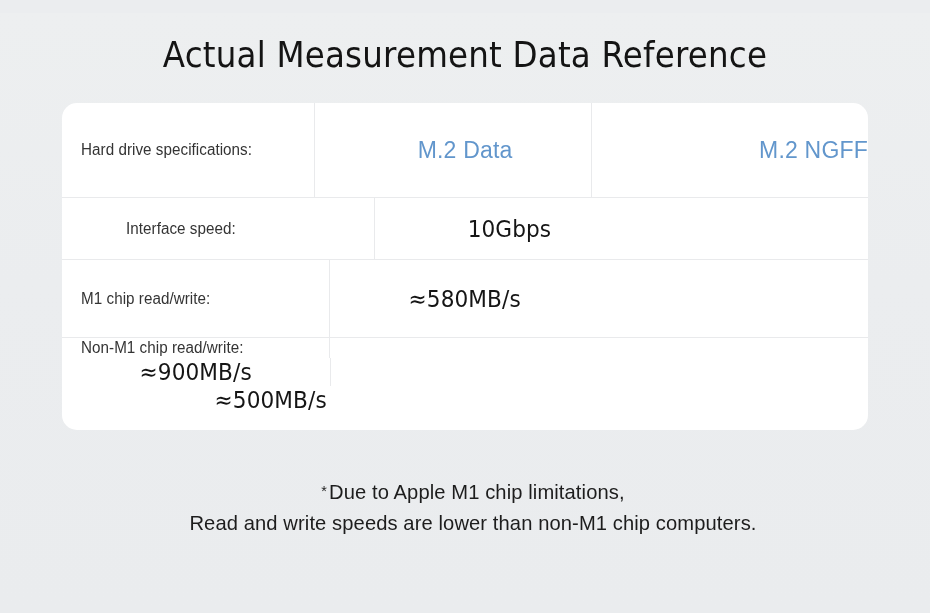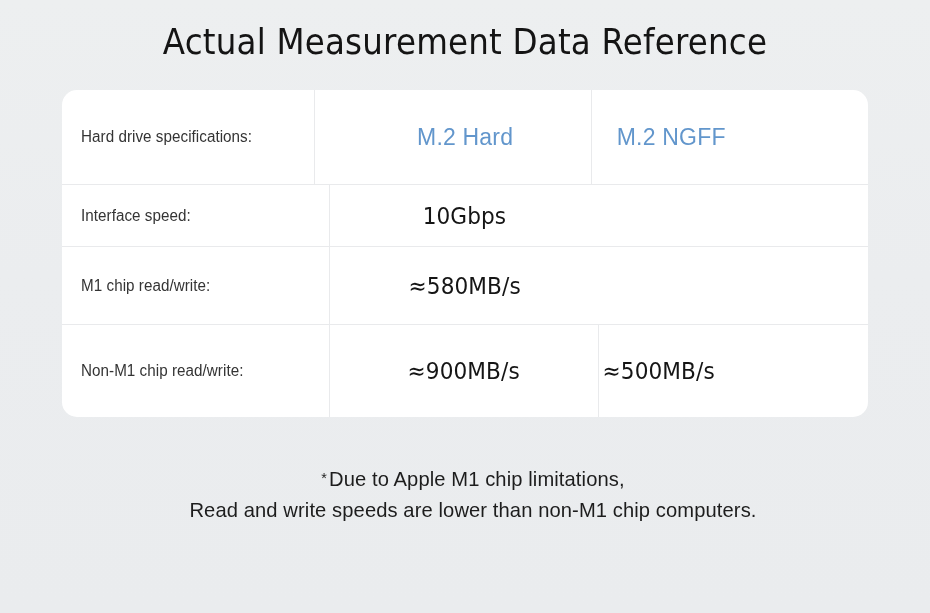--- a/index.html
+++ b/index.html
@@ -20,6 +20,7 @@
     position: absolute;
     inset: 0;
     background: linear-gradient(180deg, #edeff0 0%, #ebedef 45%, #eaecee 100%);
+    margin-top: 13px;
   }
 
   

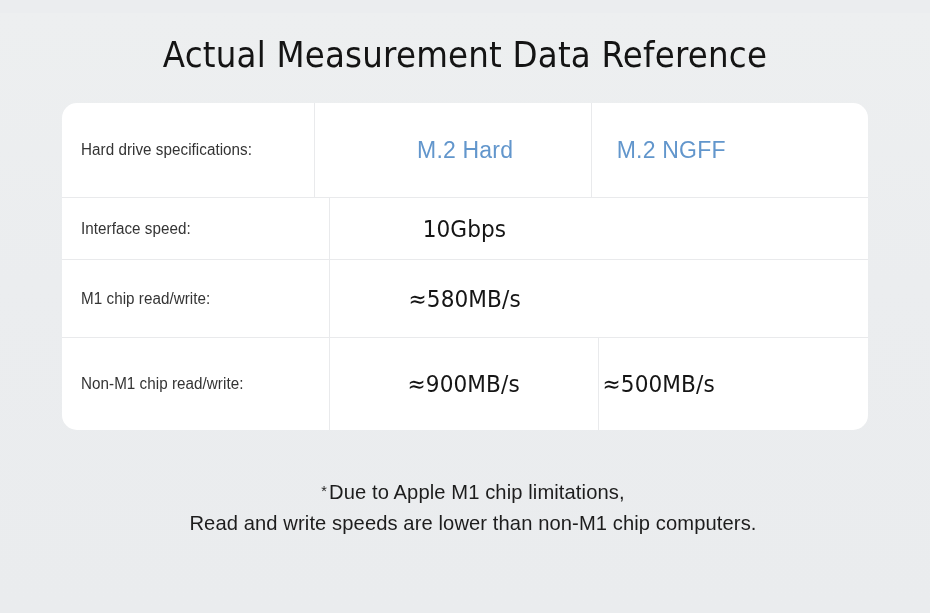--- a/index.html
+++ b/index.html
@@ -157,7 +157,7 @@
         <span class="label-text">Hard drive specifications:</span>
       </div>
       <div class="cell cell-val">
-        <span class="head-text">M.2 Hard</span>
+        <span class="head-text">M.2 Data</span>
       </div>
       <div class="cell cell-val-last">
         <span class="head-text">M.2 NGFF</span>

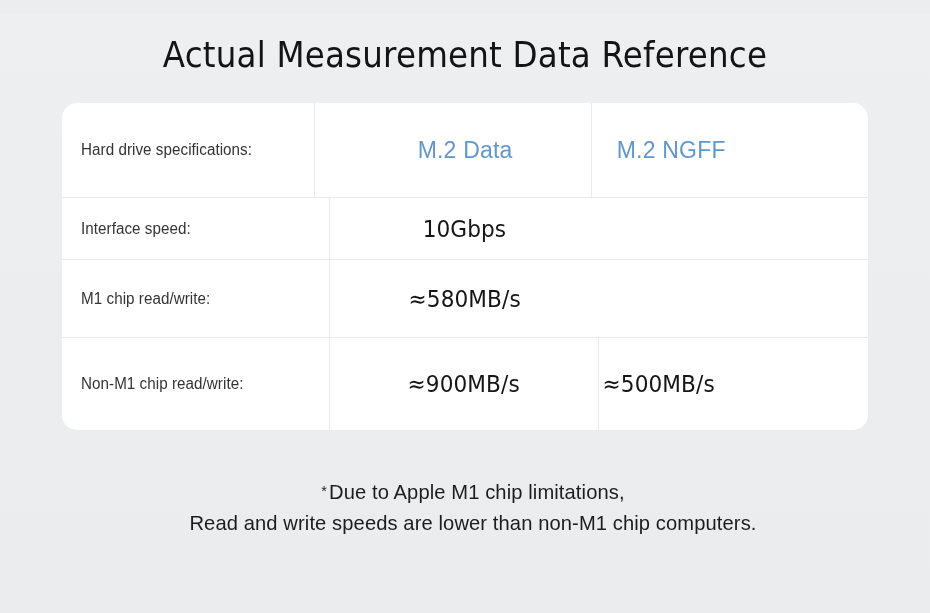--- a/index.html
+++ b/index.html
@@ -86,7 +86,7 @@
   }
   .cell-val-last {
     width: 268px;
-    justify-content: flex-start;
+    justify-content: flex-end;
   }
 
   .label-text {

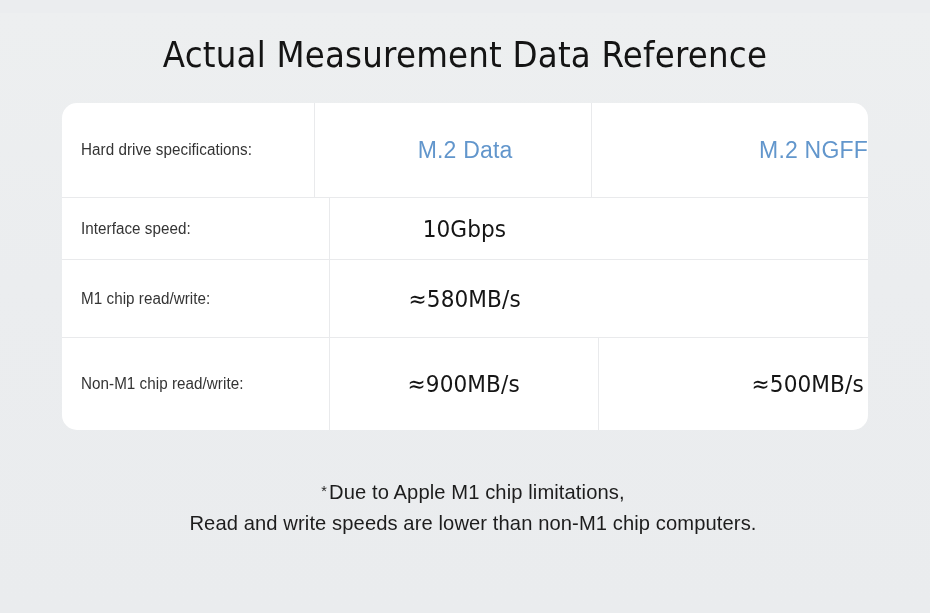--- a/index.html
+++ b/index.html
@@ -63,7 +63,7 @@
     border-bottom: none;
   }
   .row-header { height: 95px; gap: 25px; }
-  .row-r1     { height: 62px; }
+  .row-r1     { height: 62px; padding-left: 45px; }
   .row-r2     { height: 78px; }
   .row-r3     { height: 92px; }
 

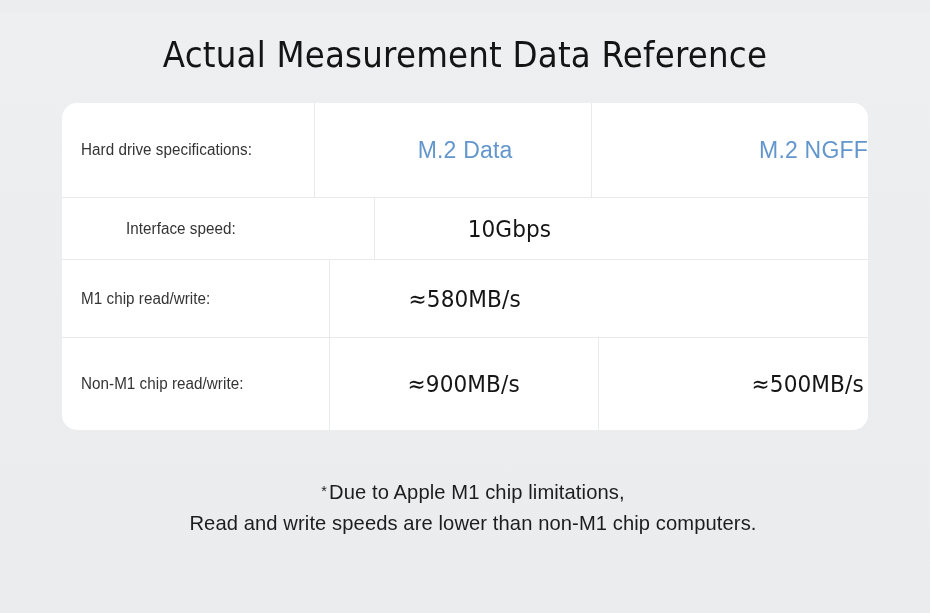--- a/index.html
+++ b/index.html
@@ -61,6 +61,7 @@
   }
   .row:last-child {
     border-bottom: none;
+    flex-direction: column;
   }
   .row-header { height: 95px; gap: 25px; }
   .row-r1     { height: 62px; padding-left: 45px; }

